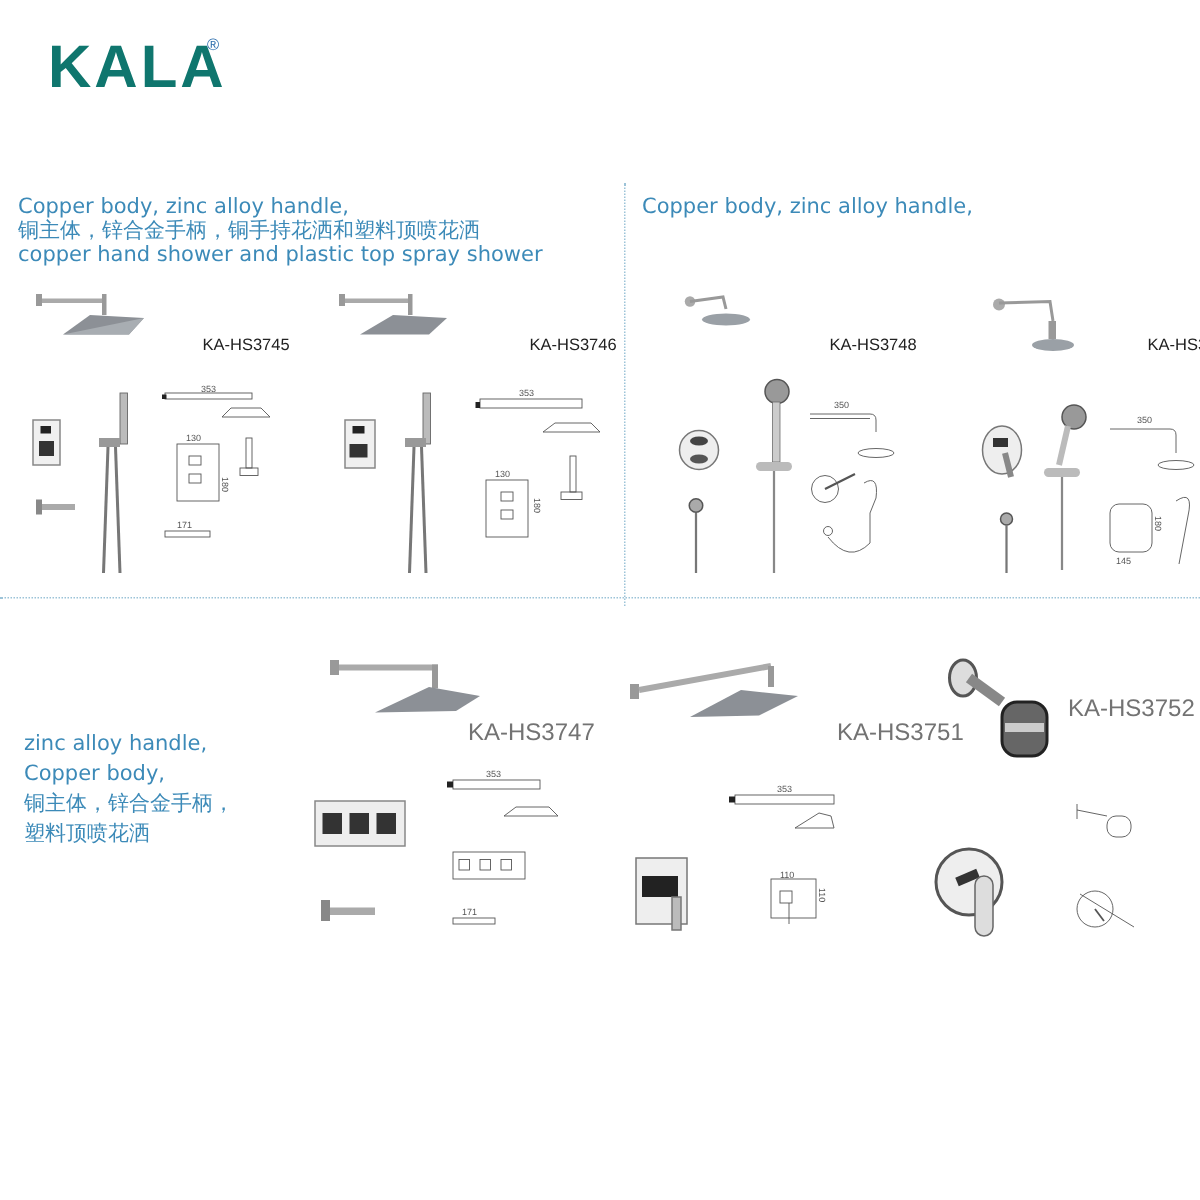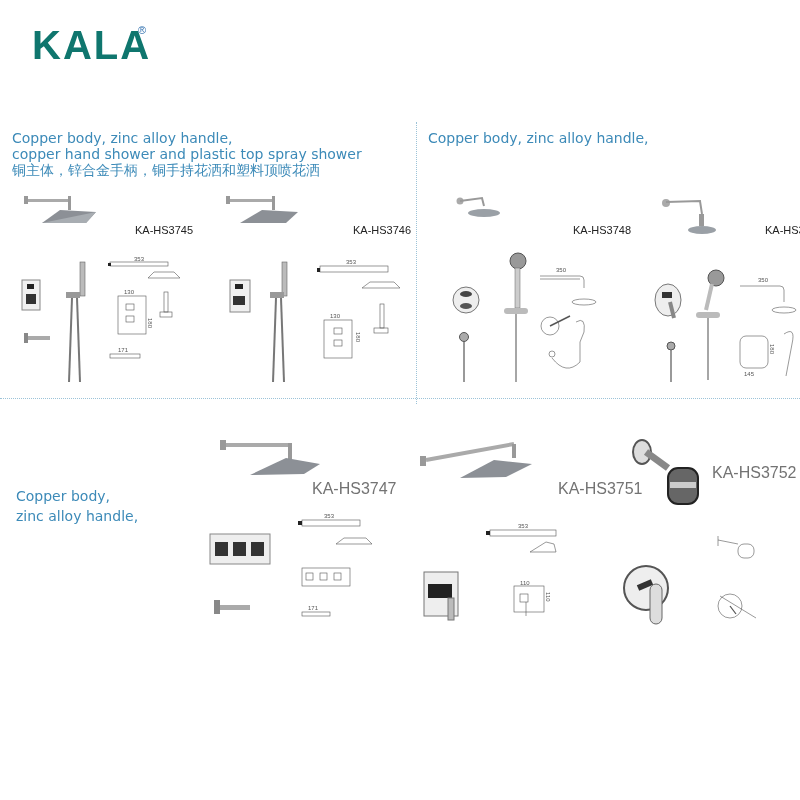--- a/index.html
+++ b/index.html
@@ -27,8 +27,8 @@
 
 <div class="abs desc" style="left:12px;top:130px;">
   <div>Copper body, zinc alloy handle,</div>
+  <div>铜主体，锌合金手柄，铜手持花洒和塑料顶喷花洒</div>
   <div>copper hand shower and plastic top spray shower</div>
-  <div>铜主体，锌合金手柄，铜手持花洒和塑料顶喷花洒</div>
 </div>
 
 <div>

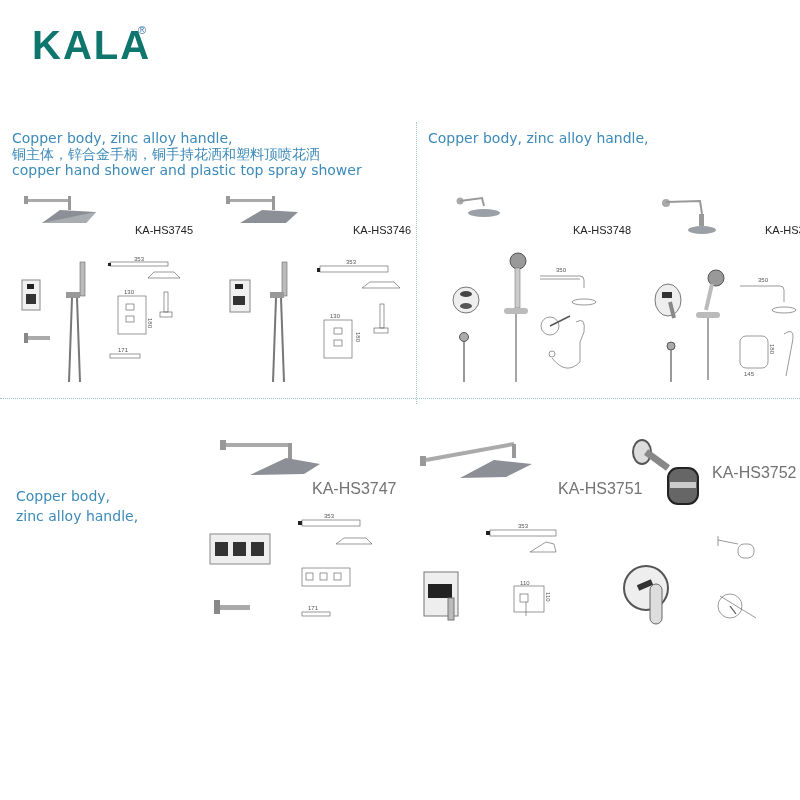--- a/index.html
+++ b/index.html
@@ -116,7 +116,7 @@
     <path d="M4 5 L26 2 L28 10" stroke="#999" stroke-width="2" fill="none"></path>
     <ellipse cx="28" cy="17" rx="16" ry="4" fill="#9aa0a6"></ellipse>
   </svg>
-  <div class="abs model" style="left:548px;top:224px;">KA-HS3748</div>
+  <div class="abs model" style="left:528px;top:224px;">KA-HS3748</div>
   <svg style="left:452px;top:280px;" width="28" height="40">
     <circle cx="14" cy="20" r="13" fill="#eee" stroke="#777"></circle>
     <ellipse cx="14" cy="14" rx="6" ry="3" fill="#444"></ellipse>

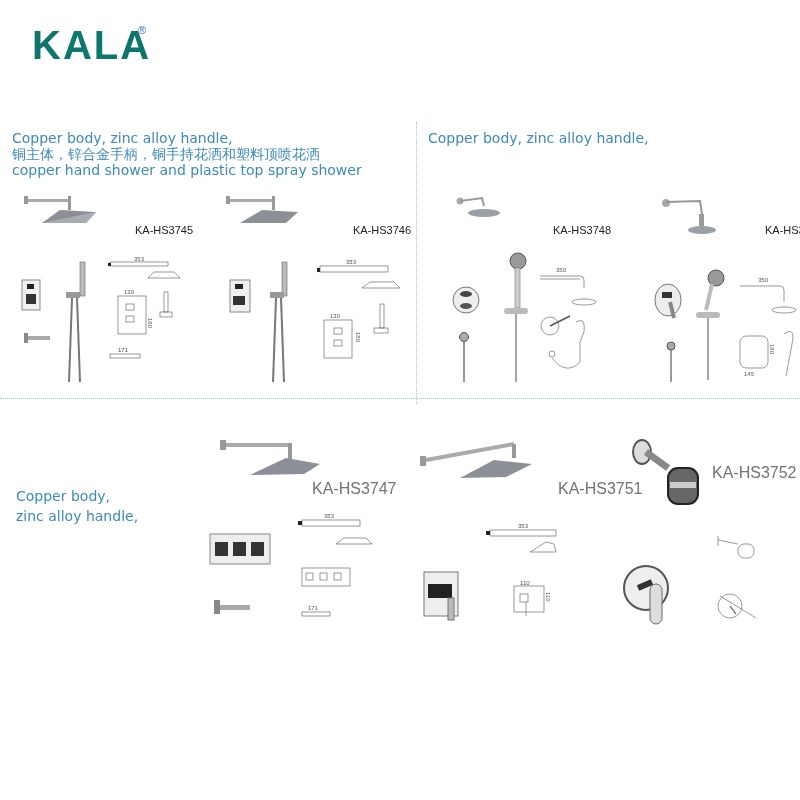--- a/index.html
+++ b/index.html
@@ -180,8 +180,8 @@
 </div>
 
 <div class="abs desc-big" style="left:16px;top:486px;">
+  <div>zinc alloy handle,</div>
   <div>Copper body,</div>
-  <div>zinc alloy handle,</div>
 </div>
 
 <div>

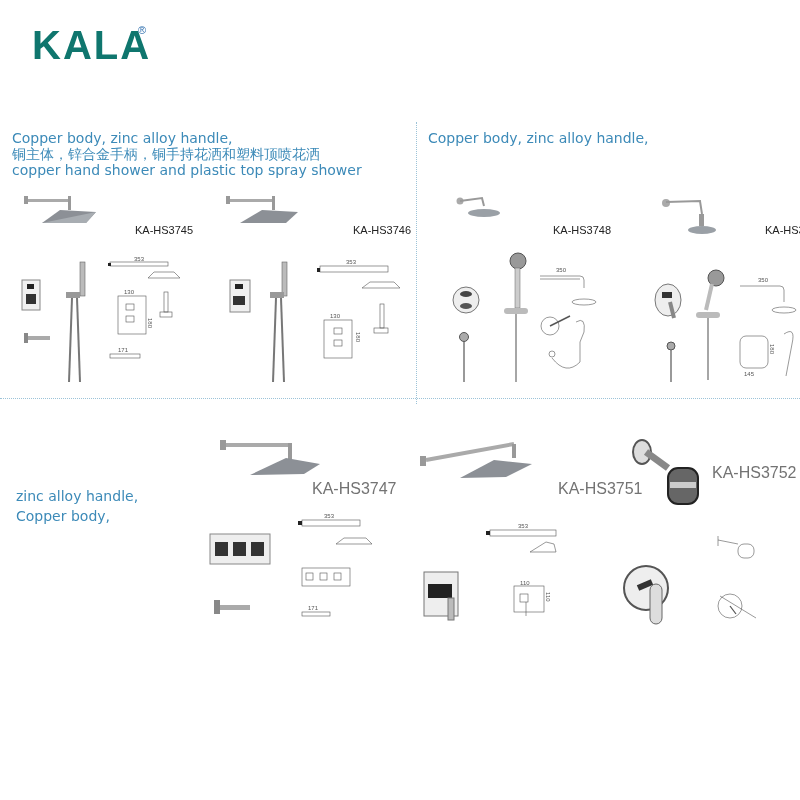--- a/index.html
+++ b/index.html
@@ -182,6 +182,7 @@
 <div class="abs desc-big" style="left:16px;top:486px;">
   <div>zinc alloy handle,</div>
   <div>Copper body,</div>
+  <div>铜主体，锌合金手柄，</div>
 </div>
 
 <div>

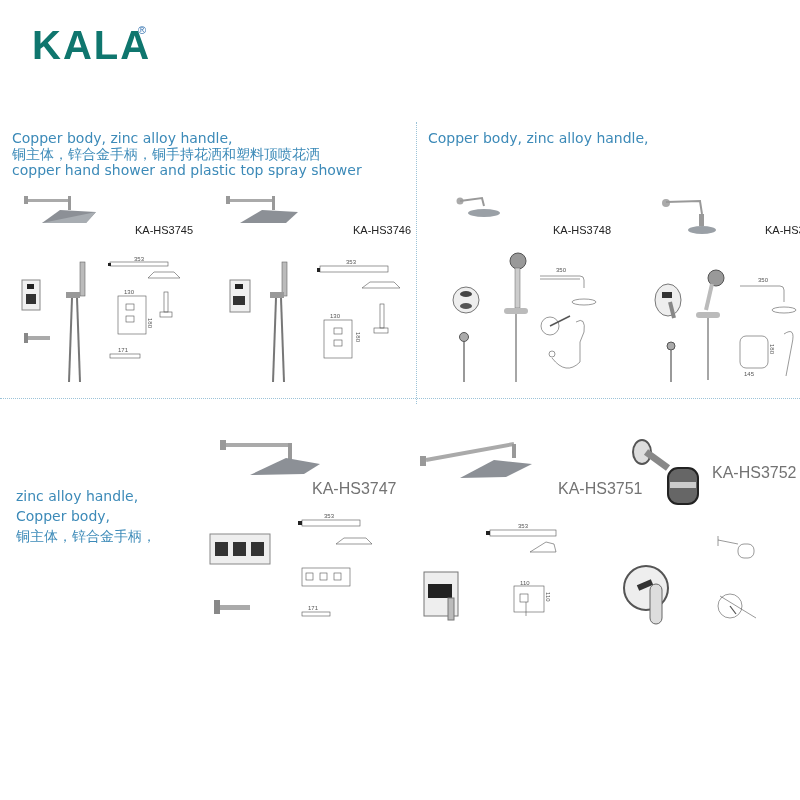--- a/index.html
+++ b/index.html
@@ -183,6 +183,7 @@
   <div>zinc alloy handle,</div>
   <div>Copper body,</div>
   <div>铜主体，锌合金手柄，</div>
+  <div>塑料顶喷花洒</div>
 </div>
 
 <div>

